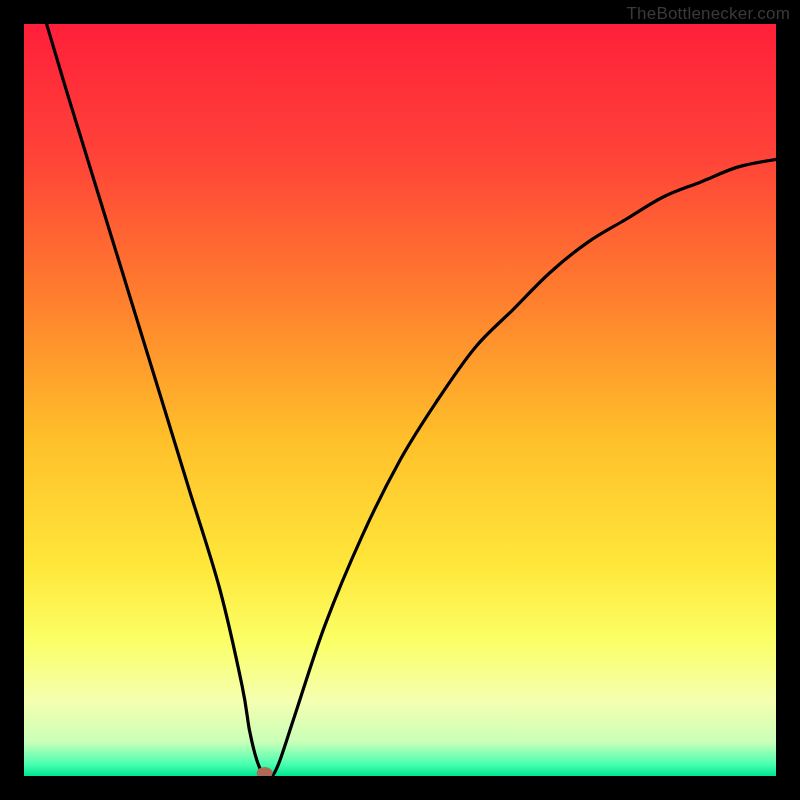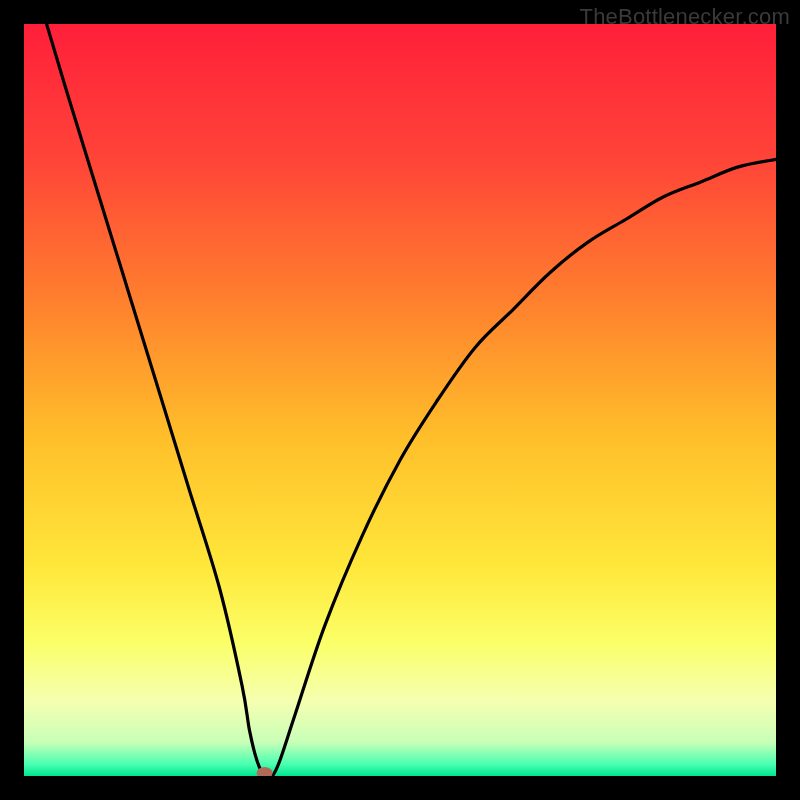--- a/index.html
+++ b/index.html
@@ -22,7 +22,7 @@
     top: 4px;
     right: 10px;
     color: #3a3a3a;
-    font-size: 22px;
+    font-size: 17px;
     font-weight: 500;
     letter-spacing: 0.2px;
     user-select: none;

